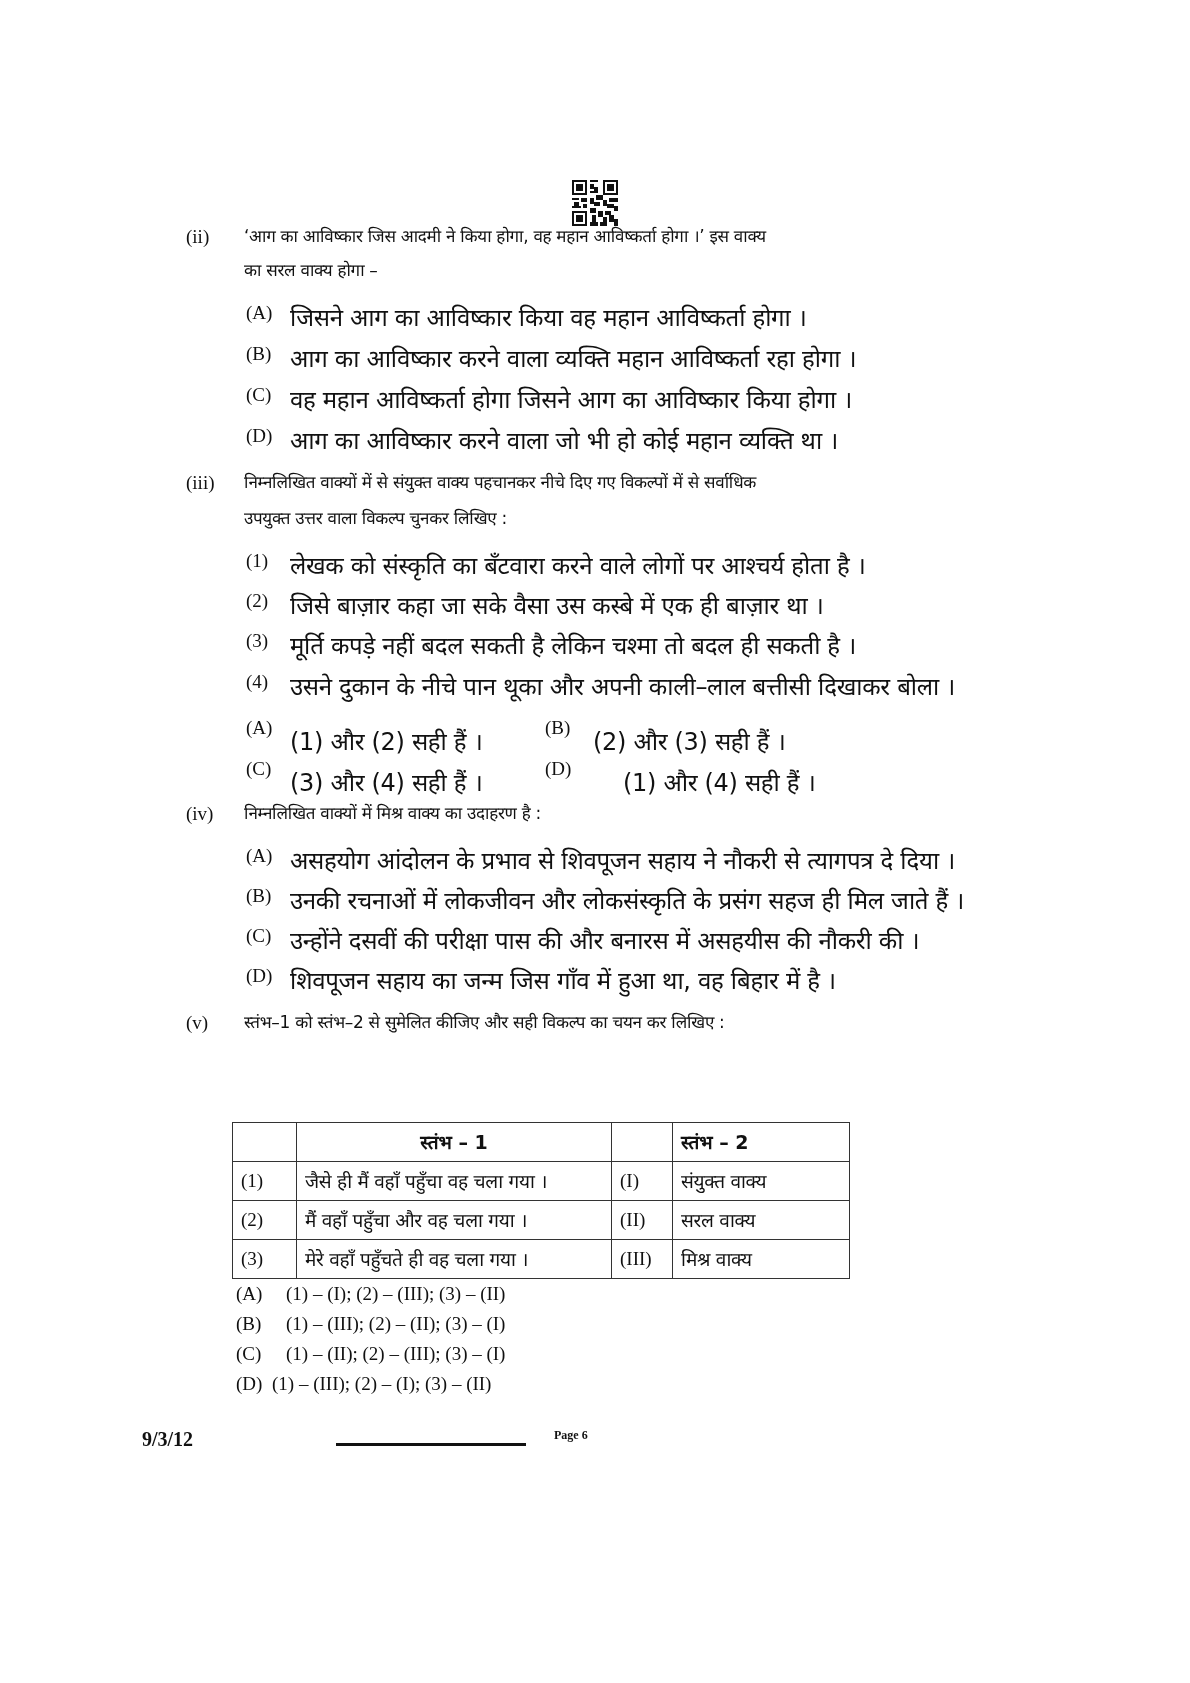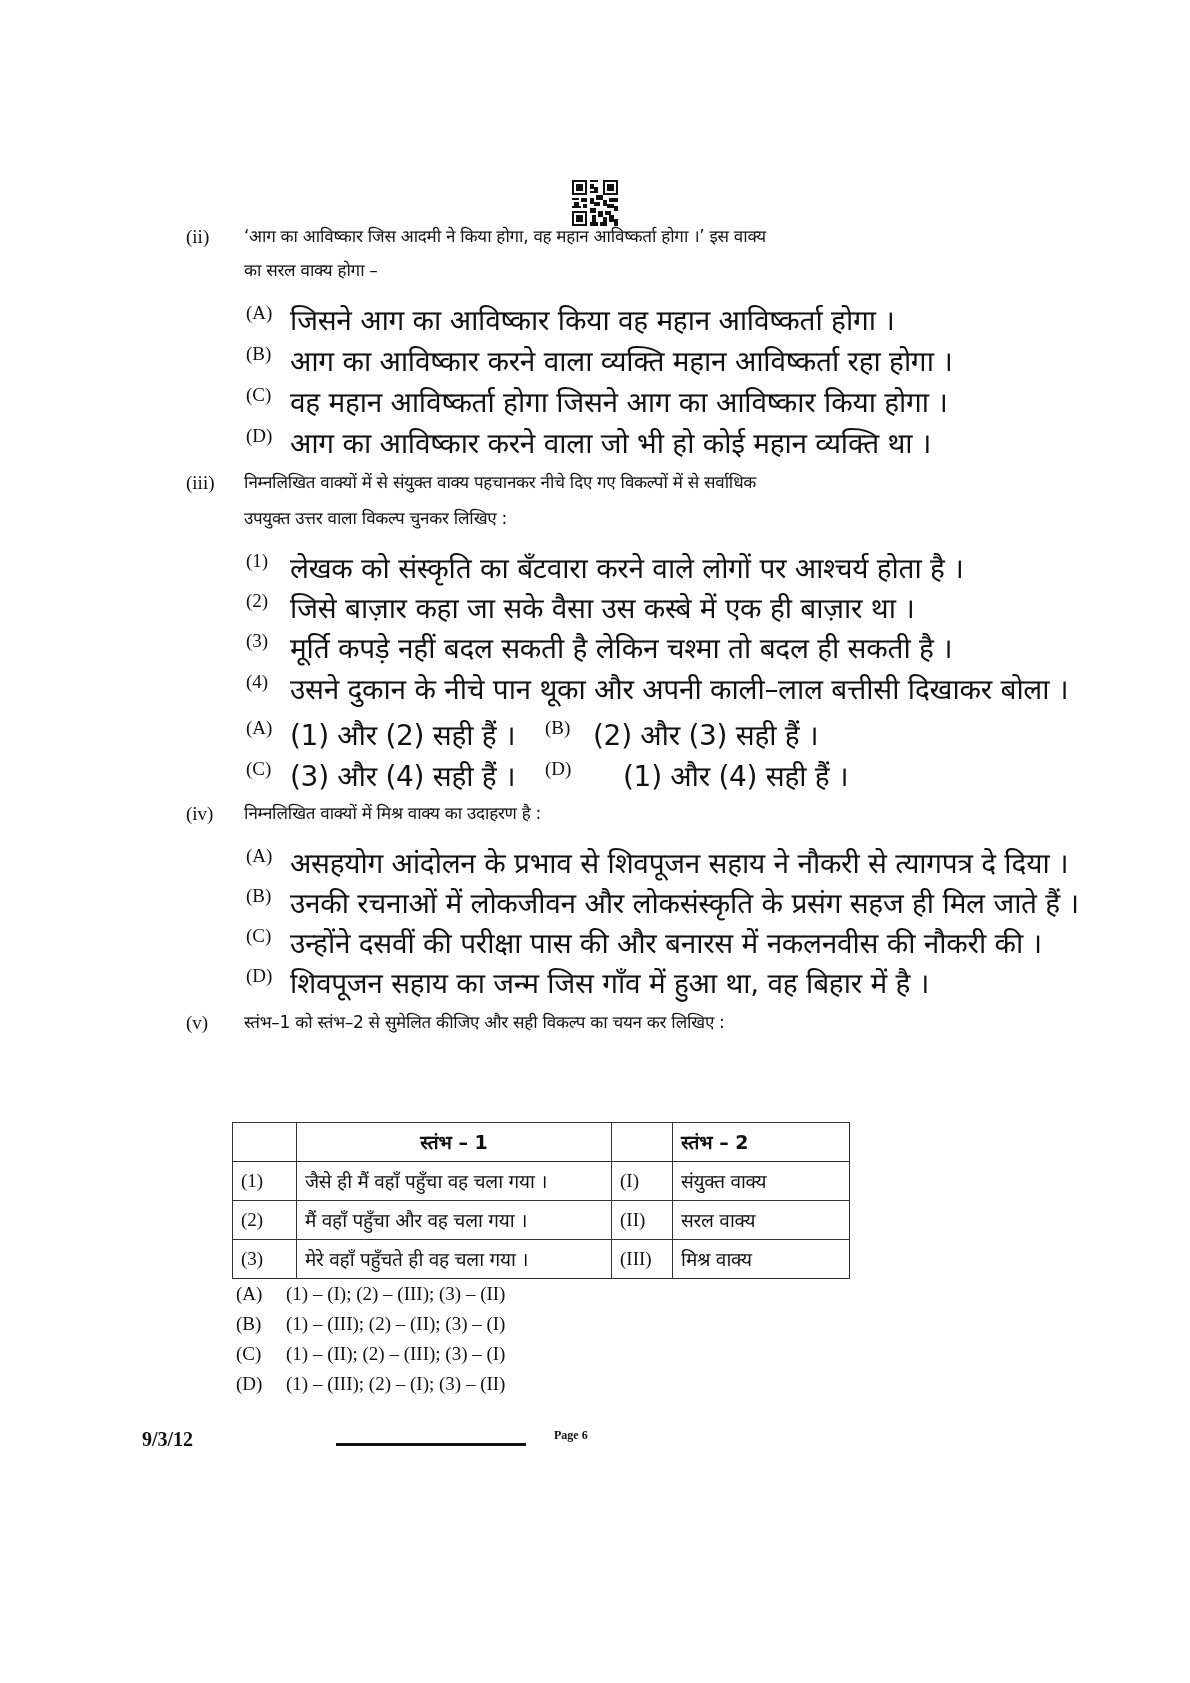--- a/index.html
+++ b/index.html
@@ -45,7 +45,7 @@
     .opttext {
       position: absolute;
       left: 290px;
-      font-size: 28px;
+      font-size: 24px;
       font-family: "DejaVu Sans", sans-serif;
       white-space: nowrap;
       letter-spacing: -0.3px;

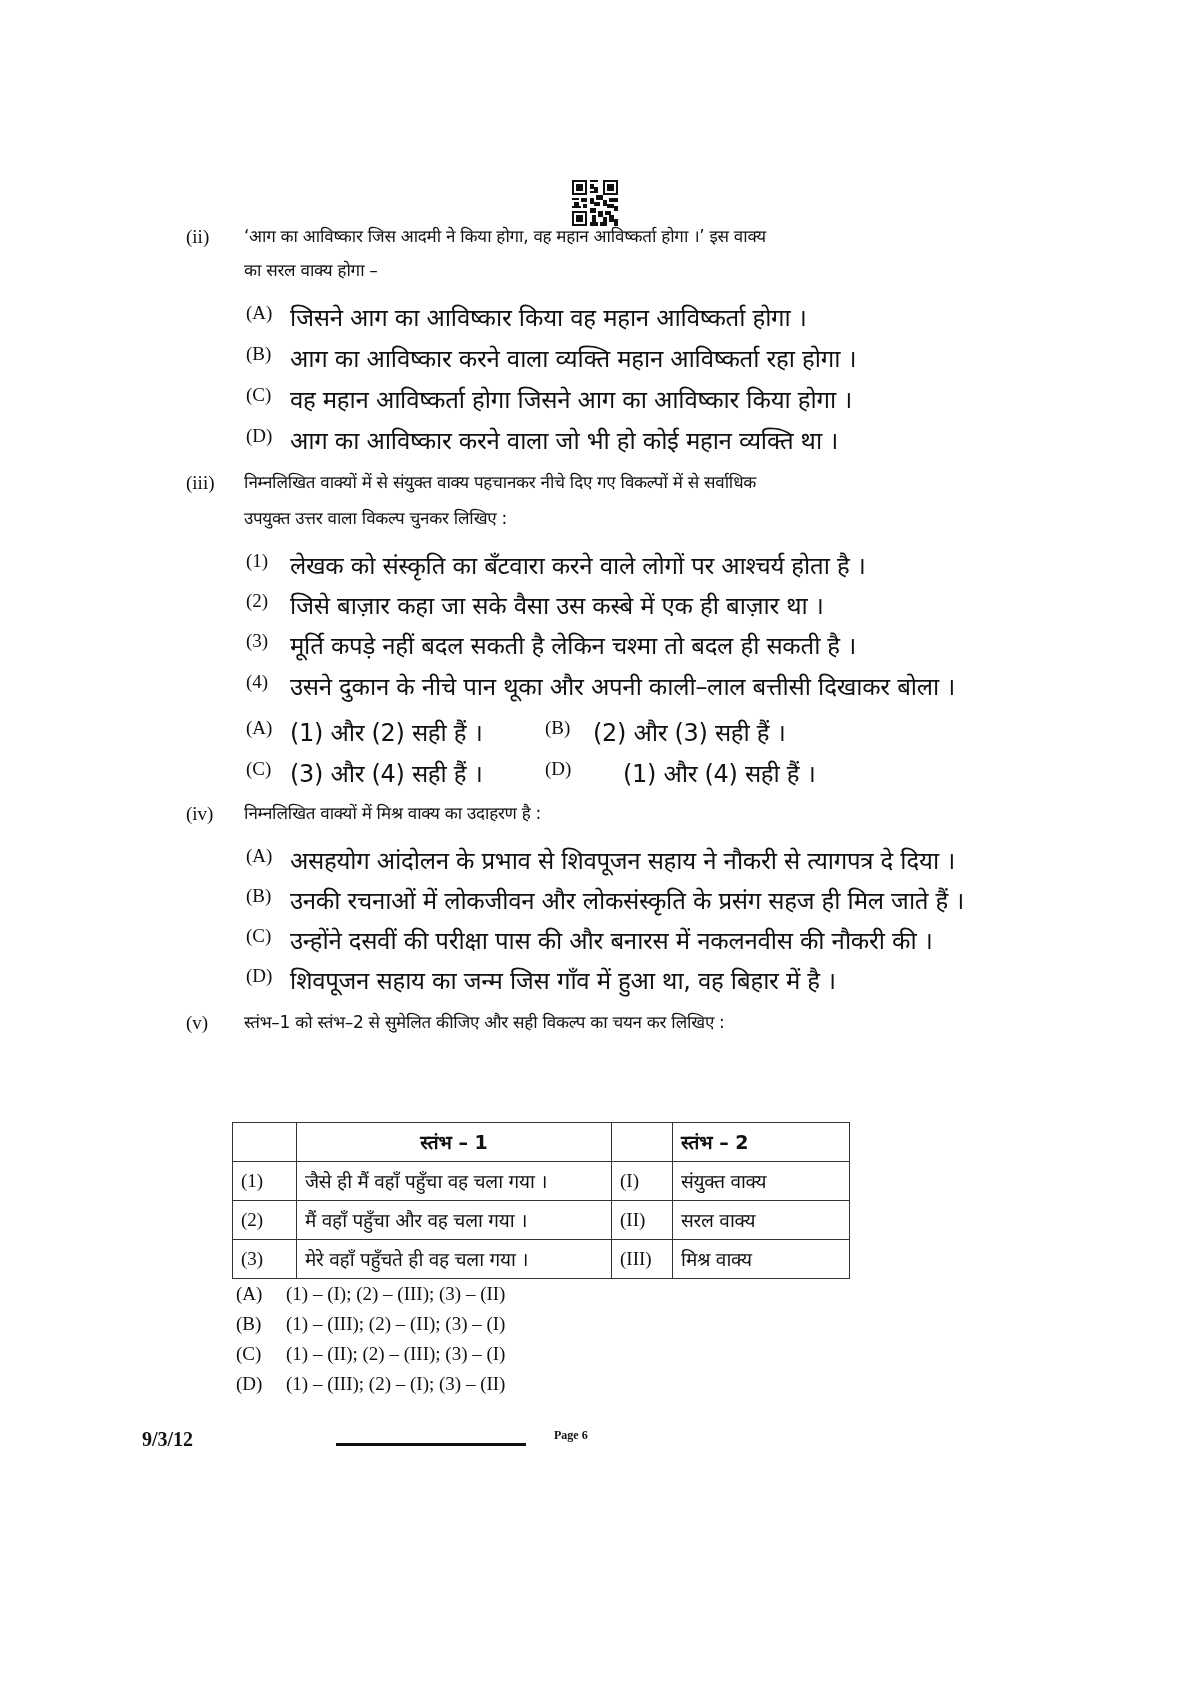--- a/index.html
+++ b/index.html
@@ -52,6 +52,7 @@
     }
     .mixed {
       font-family: "DejaVu Sans", sans-serif;
+      margin-top: 9px;
     }
     .match-table {
       position: absolute;

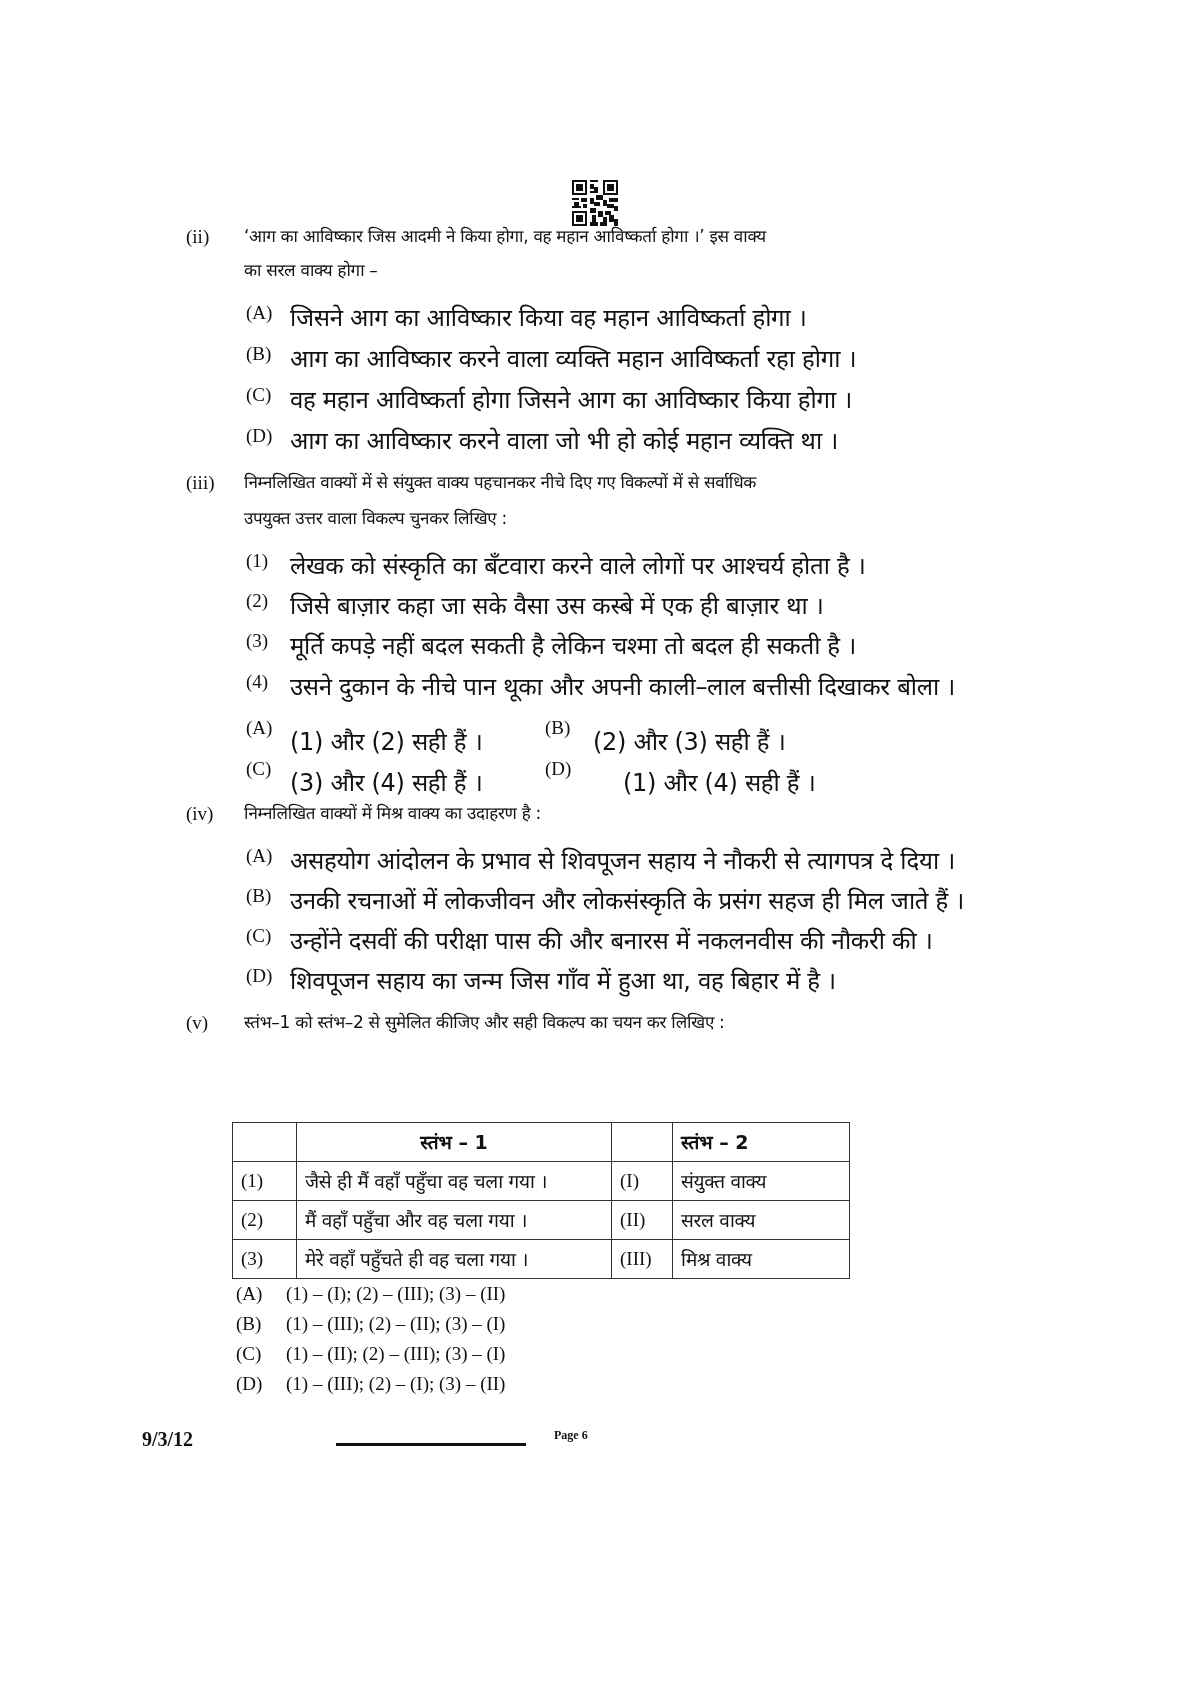--- a/index.html
+++ b/index.html
@@ -202,7 +202,7 @@
   <span class="optlabel" style="top:885px">(B)</span>
   <span class="opttext" style="top:883px">उनकी रचनाओं में लोकजीवन और लोकसंस्कृति के प्रसंग सहज ही मिल जाते हैं ।</span>
   <span class="optlabel" style="top:925px">(C)</span>
-  <span class="opttext" style="top:923px">उन्होंने दसवीं की परीक्षा पास की और बनारस में नकलनवीस की नौकरी की ।</span>
+  <span class="opttext" style="top:923px">उन्होंने दसवीं की परीक्षा पास की और बनारस में असहयीस की नौकरी की ।</span>
   <span class="optlabel" style="top:965px">(D)</span>
   <span class="opttext" style="top:963px">शिवपूजन सहाय का जन्म जिस गाँव में हुआ था, वह बिहार में है ।</span>
 </div>

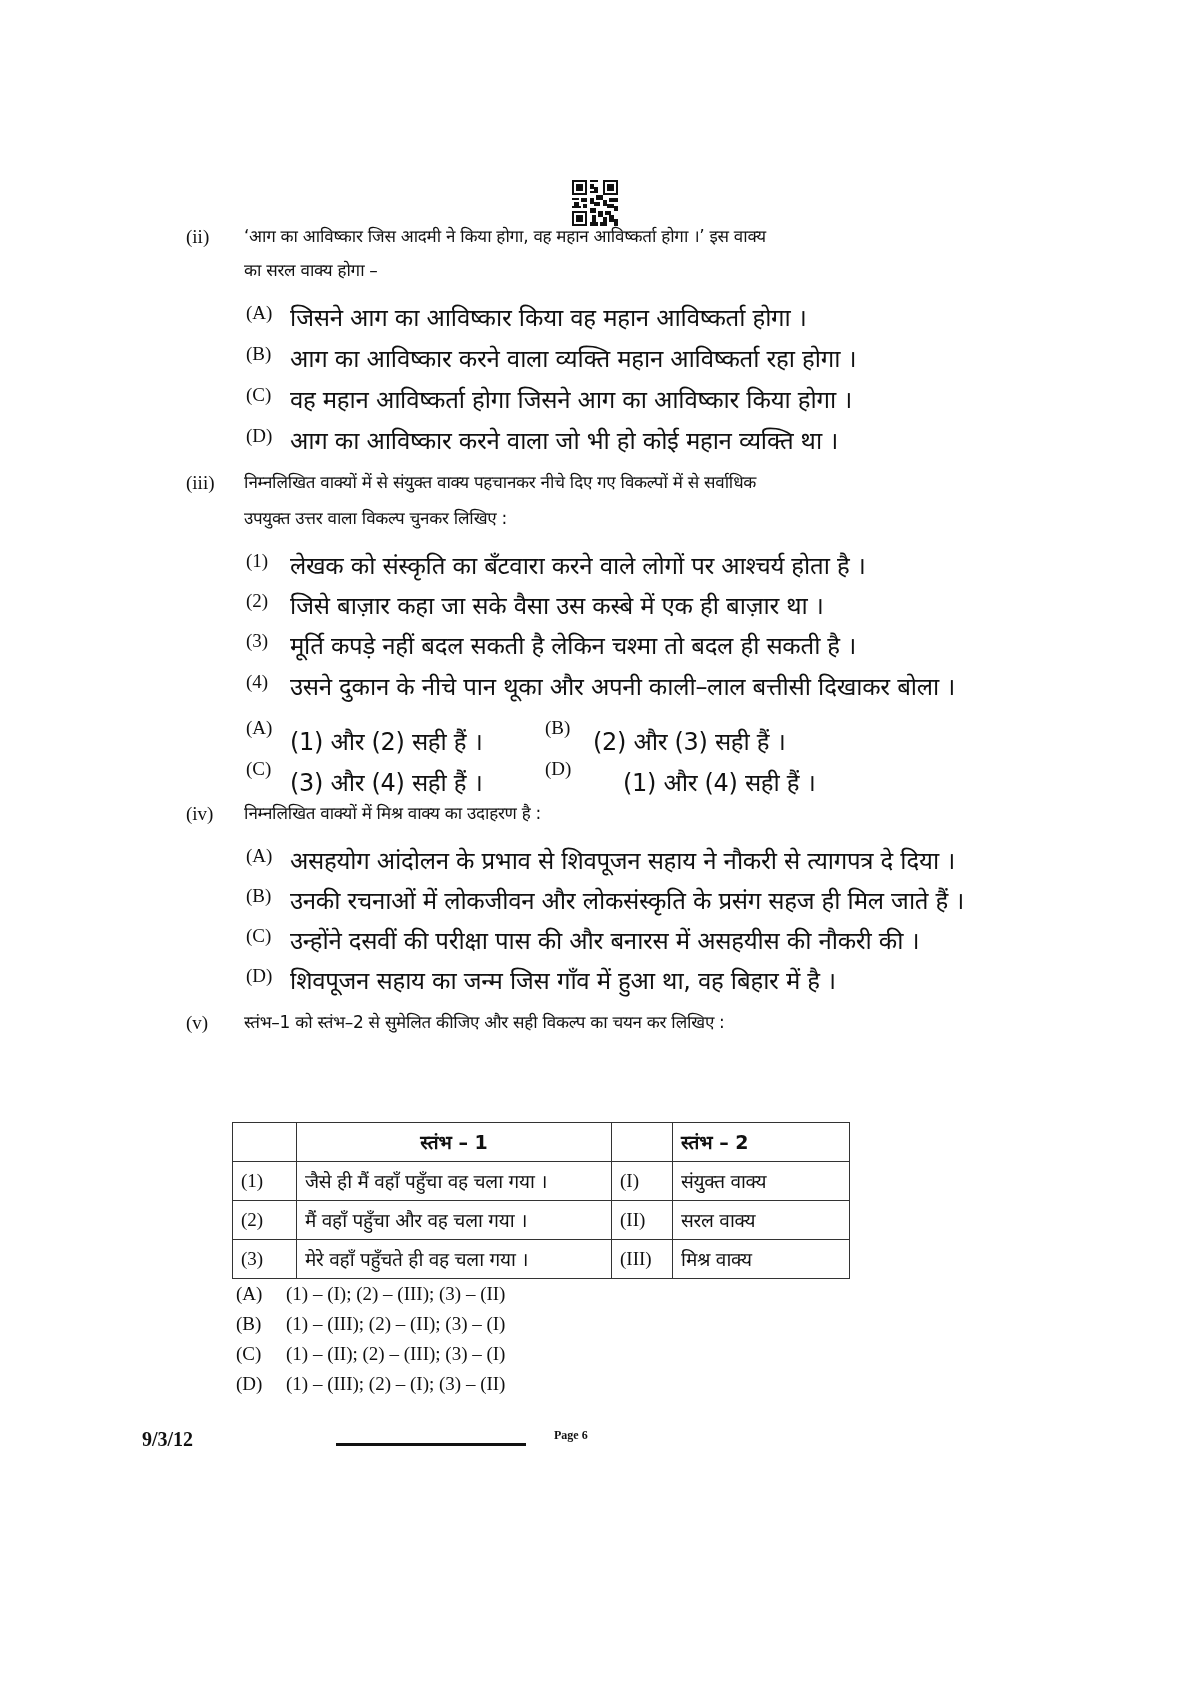--- a/index.html
+++ b/index.html
@@ -247,7 +247,7 @@
   <span class="ans" style="left:236px;top:1343px">(C)</span>
   <span class="ans" style="left:286px;top:1343px">(1) – (II); (2) – (III); (3) – (I)</span>
   <span class="ans" style="left:236px;top:1373px">(D)</span>
-  <span class="ans" style="left:286px;top:1373px">(1) – (III); (2) – (I); (3) – (II)</span>
+  <span class="ans" style="left:272px;top:1373px">(1) – (III); (2) – (I); (3) – (II)</span>
 </div>
 
 <div>

